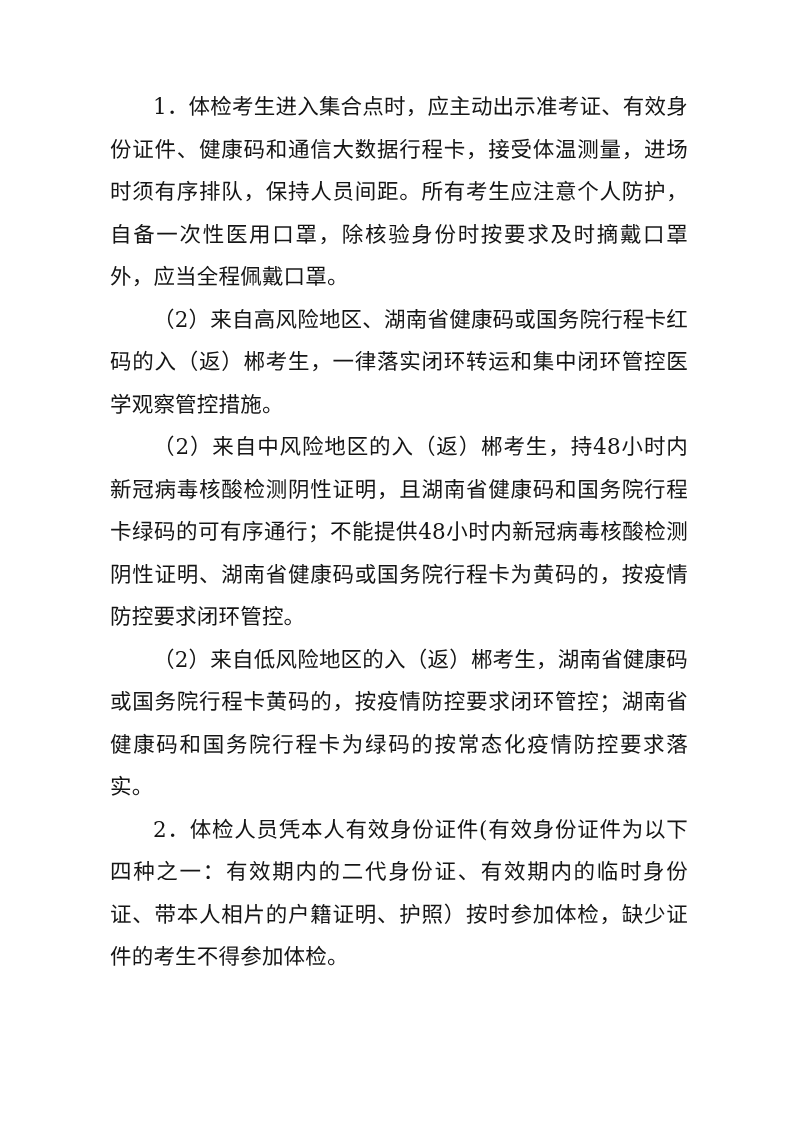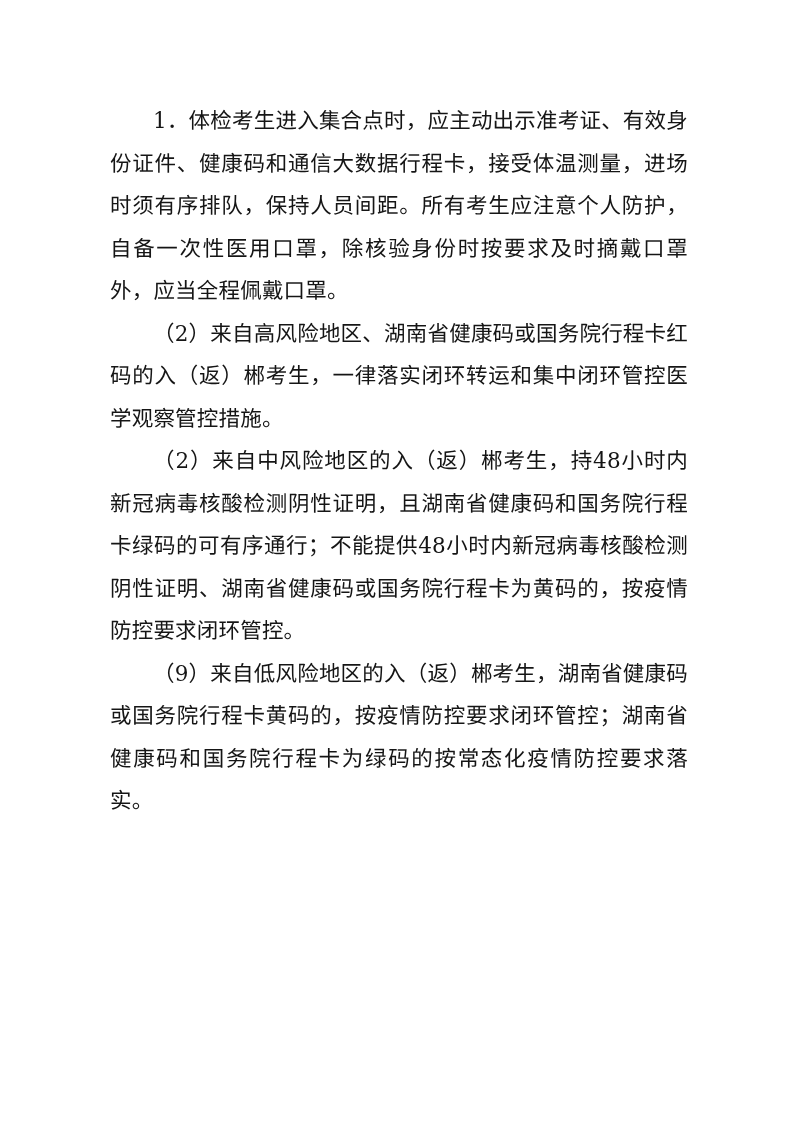--- a/index.html
+++ b/index.html
@@ -26,7 +26,6 @@
     left: 110px;
     top: 86px;
     width: 578px;
-    margin-top: 14px;
   }
   .para {
     font-size: 21.5px;

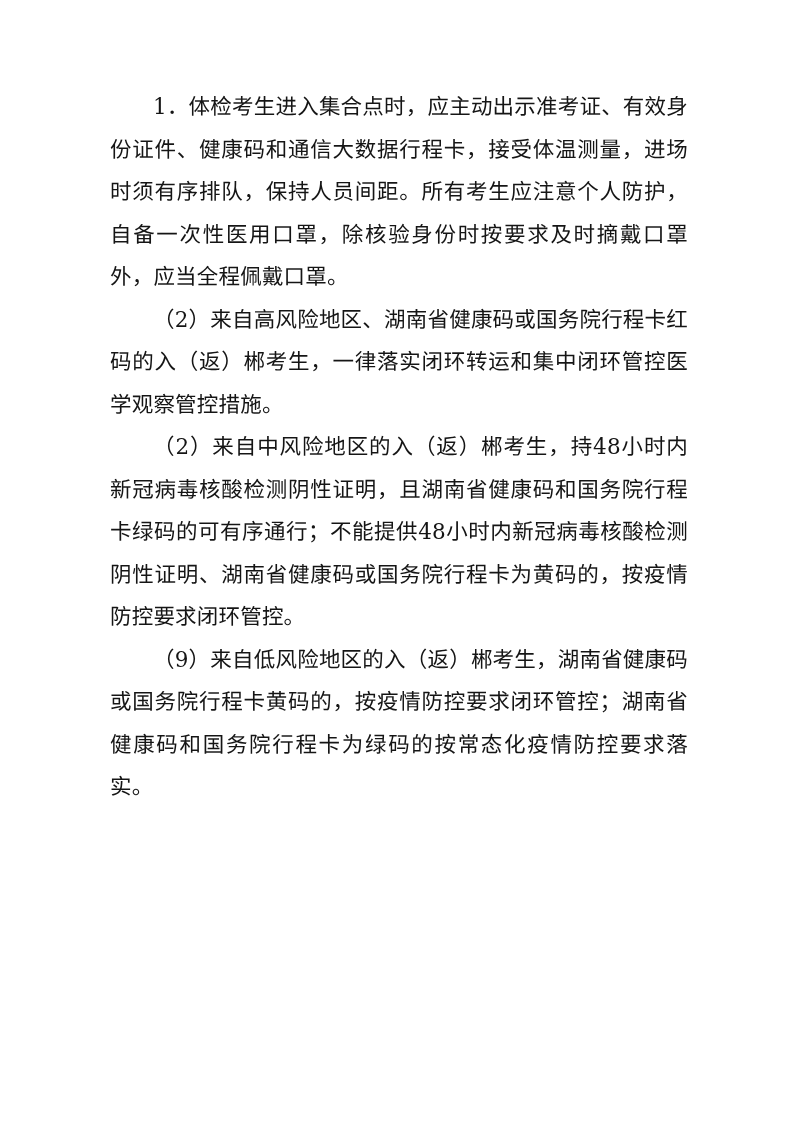--- a/index.html
+++ b/index.html
@@ -51,7 +51,7 @@
     <p class="para">1．体检考生进入集合点时，应主动出示准考证、有效身份证件、健康码和通信大数据行程卡，接受体温测量，进场时须有序排队，保持人员间距。所有考生应注意个人防护，自备一次性医用口罩，除核验身份时按要求及时摘戴口罩外，应当全程佩戴口罩。</p>
     <p class="para">（2）来自高风险地区、湖南省健康码或国务院行程卡红码的入（返）郴考生，一律落实闭环转运和集中闭环管控医学观察管控措施。</p>
     <p class="para">（2）来自中风险地区的入（返）郴考生，持48小时内新冠病毒核酸检测阴性证明，且湖南省健康码和国务院行程卡绿码的可有序通行；不能提供48小时内新冠病毒核酸检测阴性证明、湖南省健康码或国务院行程卡为黄码的，按疫情防控要求闭环管控。</p>
-    <p class="para">（9）来自低风险地区的入（返）郴考生，湖南省健康码或国务院行程卡黄码的，按疫情防控要求闭环管控；湖南省健康码和国务院行程卡为绿码的按常态化疫情防控要求落实。</p>
+    <p class="para">（2）来自低风险地区的入（返）郴考生，湖南省健康码或国务院行程卡黄码的，按疫情防控要求闭环管控；湖南省健康码和国务院行程卡为绿码的按常态化疫情防控要求落实。</p>
   </div>
 </div>
 

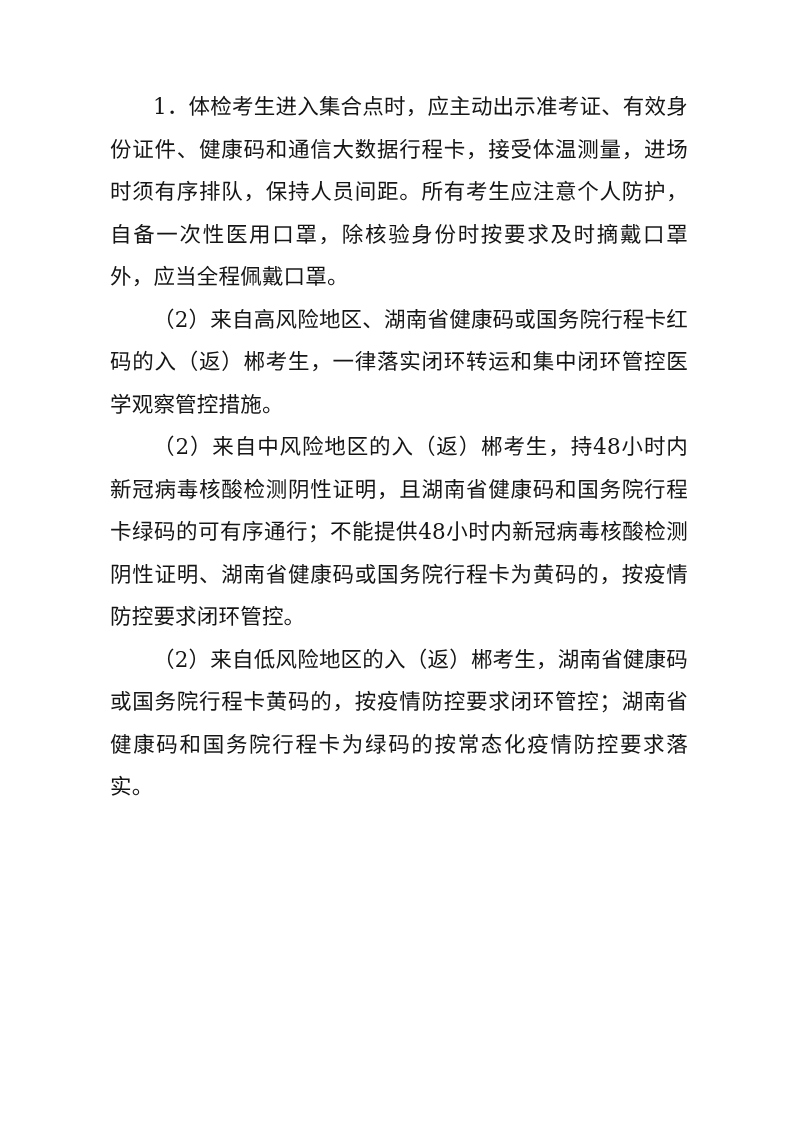--- a/index.html
+++ b/index.html
@@ -52,6 +52,7 @@
     <p class="para">（2）来自高风险地区、湖南省健康码或国务院行程卡红码的入（返）郴考生，一律落实闭环转运和集中闭环管控医学观察管控措施。</p>
     <p class="para">（2）来自中风险地区的入（返）郴考生，持48小时内新冠病毒核酸检测阴性证明，且湖南省健康码和国务院行程卡绿码的可有序通行；不能提供48小时内新冠病毒核酸检测阴性证明、湖南省健康码或国务院行程卡为黄码的，按疫情防控要求闭环管控。</p>
     <p class="para">（2）来自低风险地区的入（返）郴考生，湖南省健康码或国务院行程卡黄码的，按疫情防控要求闭环管控；湖南省健康码和国务院行程卡为绿码的按常态化疫情防控要求落实。</p>
+    <p class="para">2．体检人员凭本人有效身份证件(有效身份证件为以下四种之一：有效期内的二代身份证、有效期内的临时身份证、带本人相片的户籍证明、护照）按时参加体检，缺少证件的考生不得参加体检。</p>
   </div>
 </div>
 

